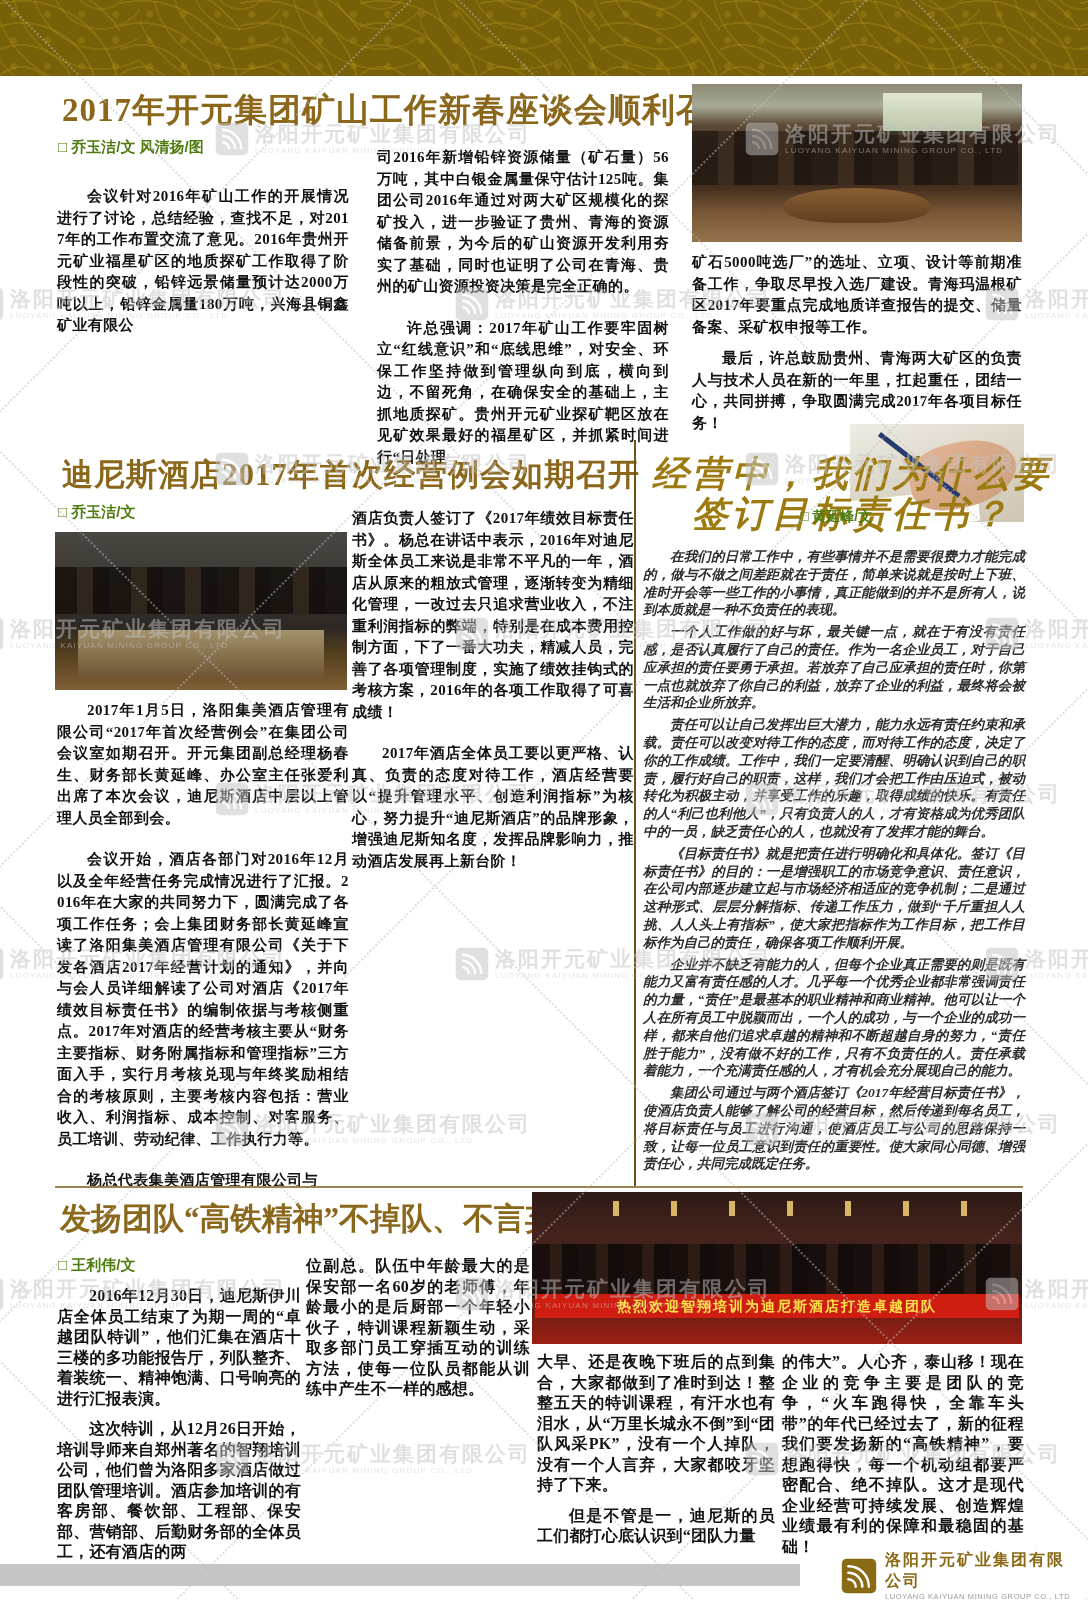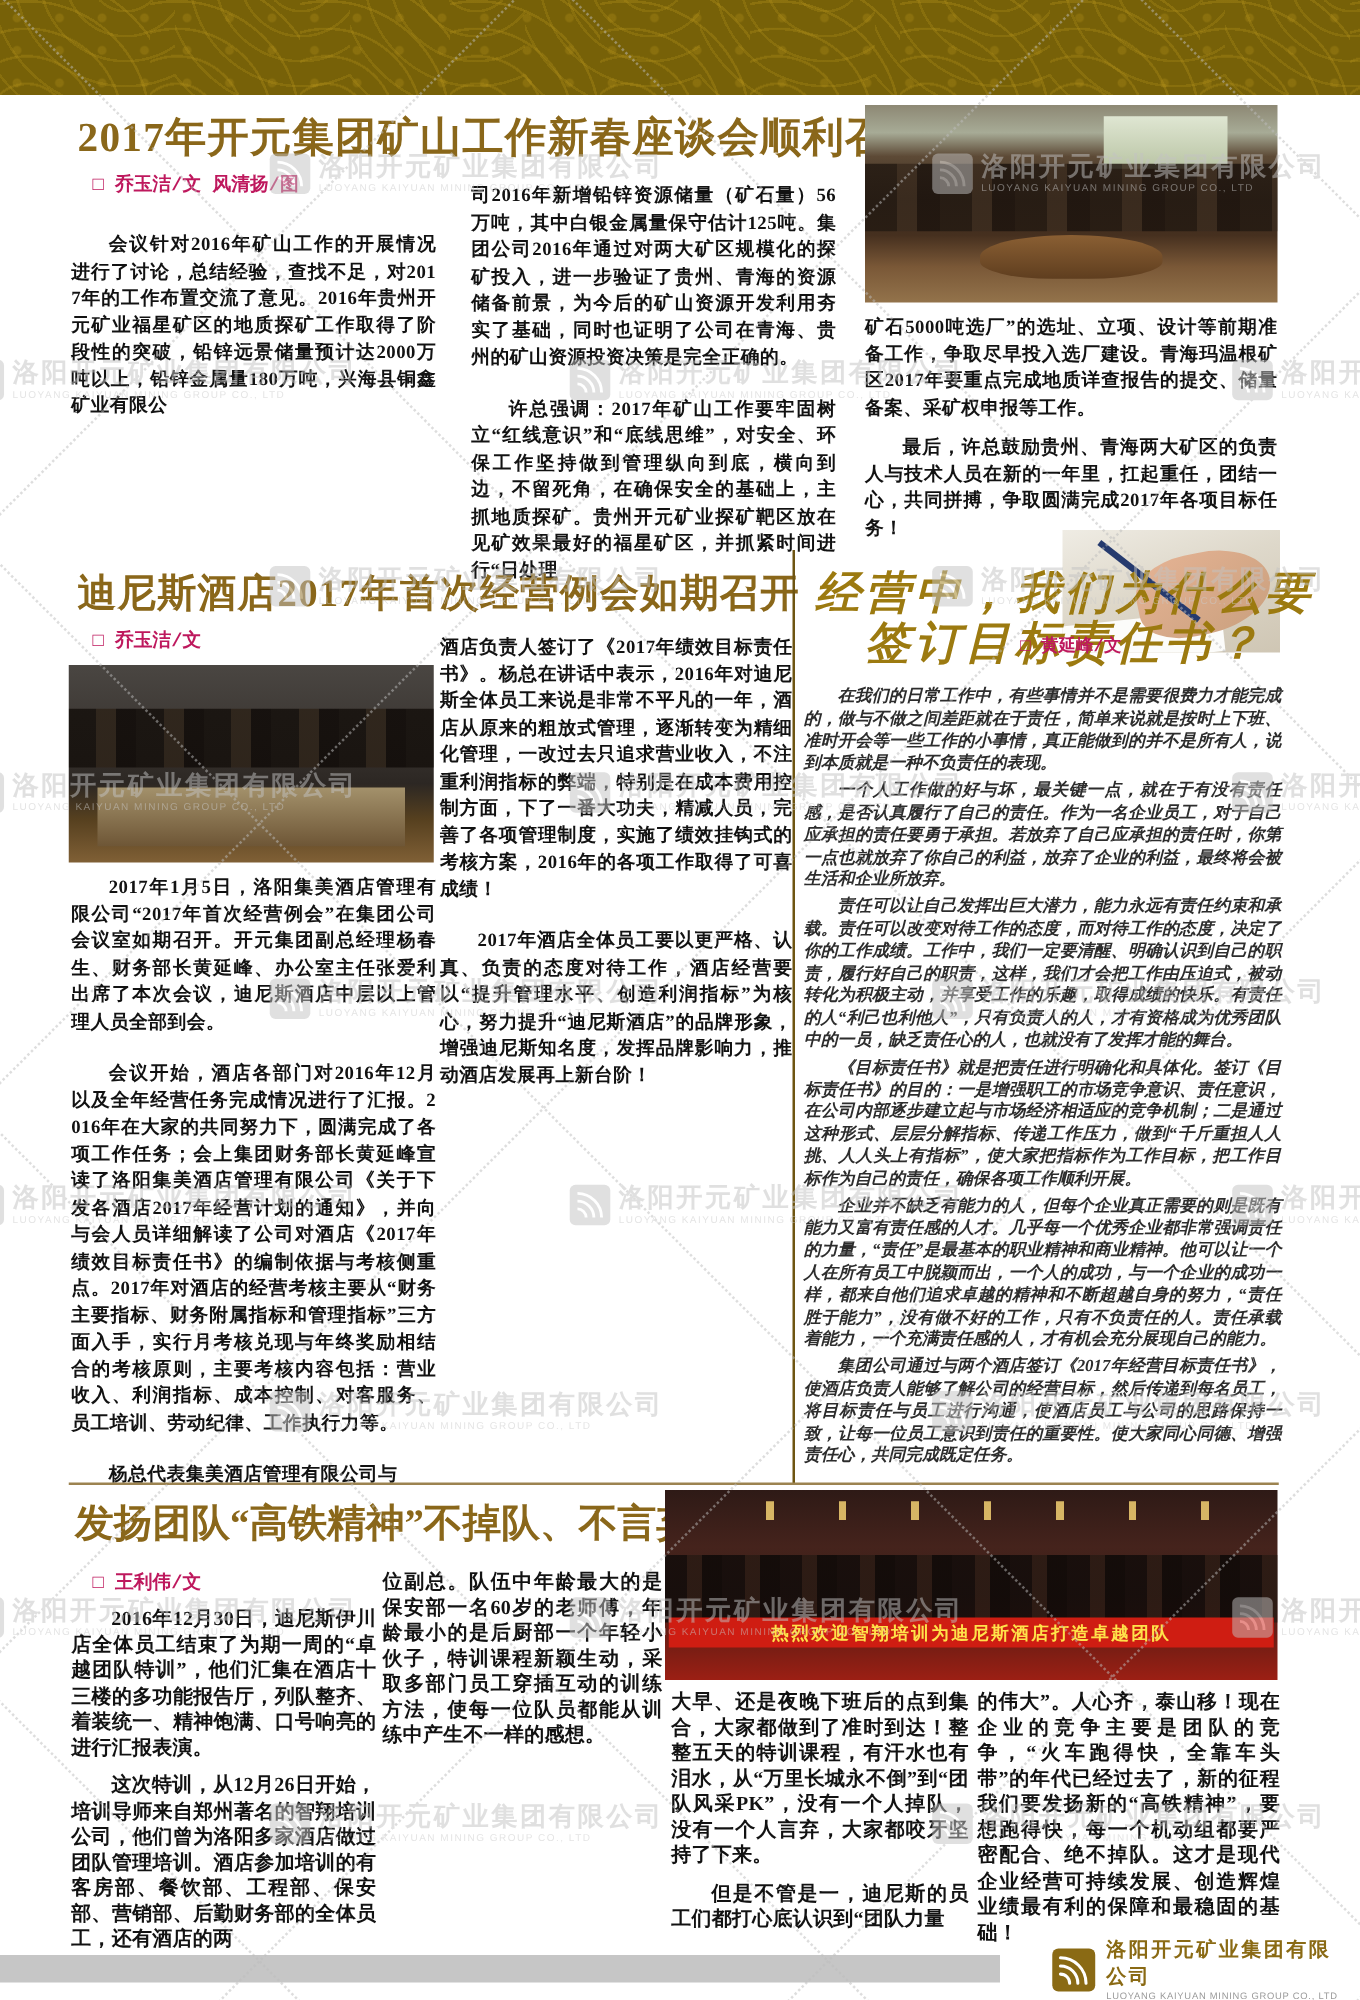--- a/index.html
+++ b/index.html
@@ -25,8 +25,8 @@
   
   .headline{position:absolute;font-weight:700;color:#8a671a;letter-spacing:1px;z-index:2;
             font-family:"Liberation Serif","DejaVu Serif",serif;white-space:nowrap;}
-  .byline{position:absolute;z-index:2;font-family:Liberation Mono, monospace;
-          font-weight:700;font-size:15px;color:#be185d;margin-left:16px;}
+  .byline{position:absolute;z-index:2;font-family:Liberation Sans, sans-serif;
+          font-weight:700;font-size:15px;color:#4d7c0f;}
   .col{position:absolute;z-index:2;color:#121212;}
   .col p{margin:0;text-align:justify;word-break:break-all;}
   .body-a .col p{font-size:15px;line-height:21.5px;letter-spacing:.4px;font-weight:600;}

